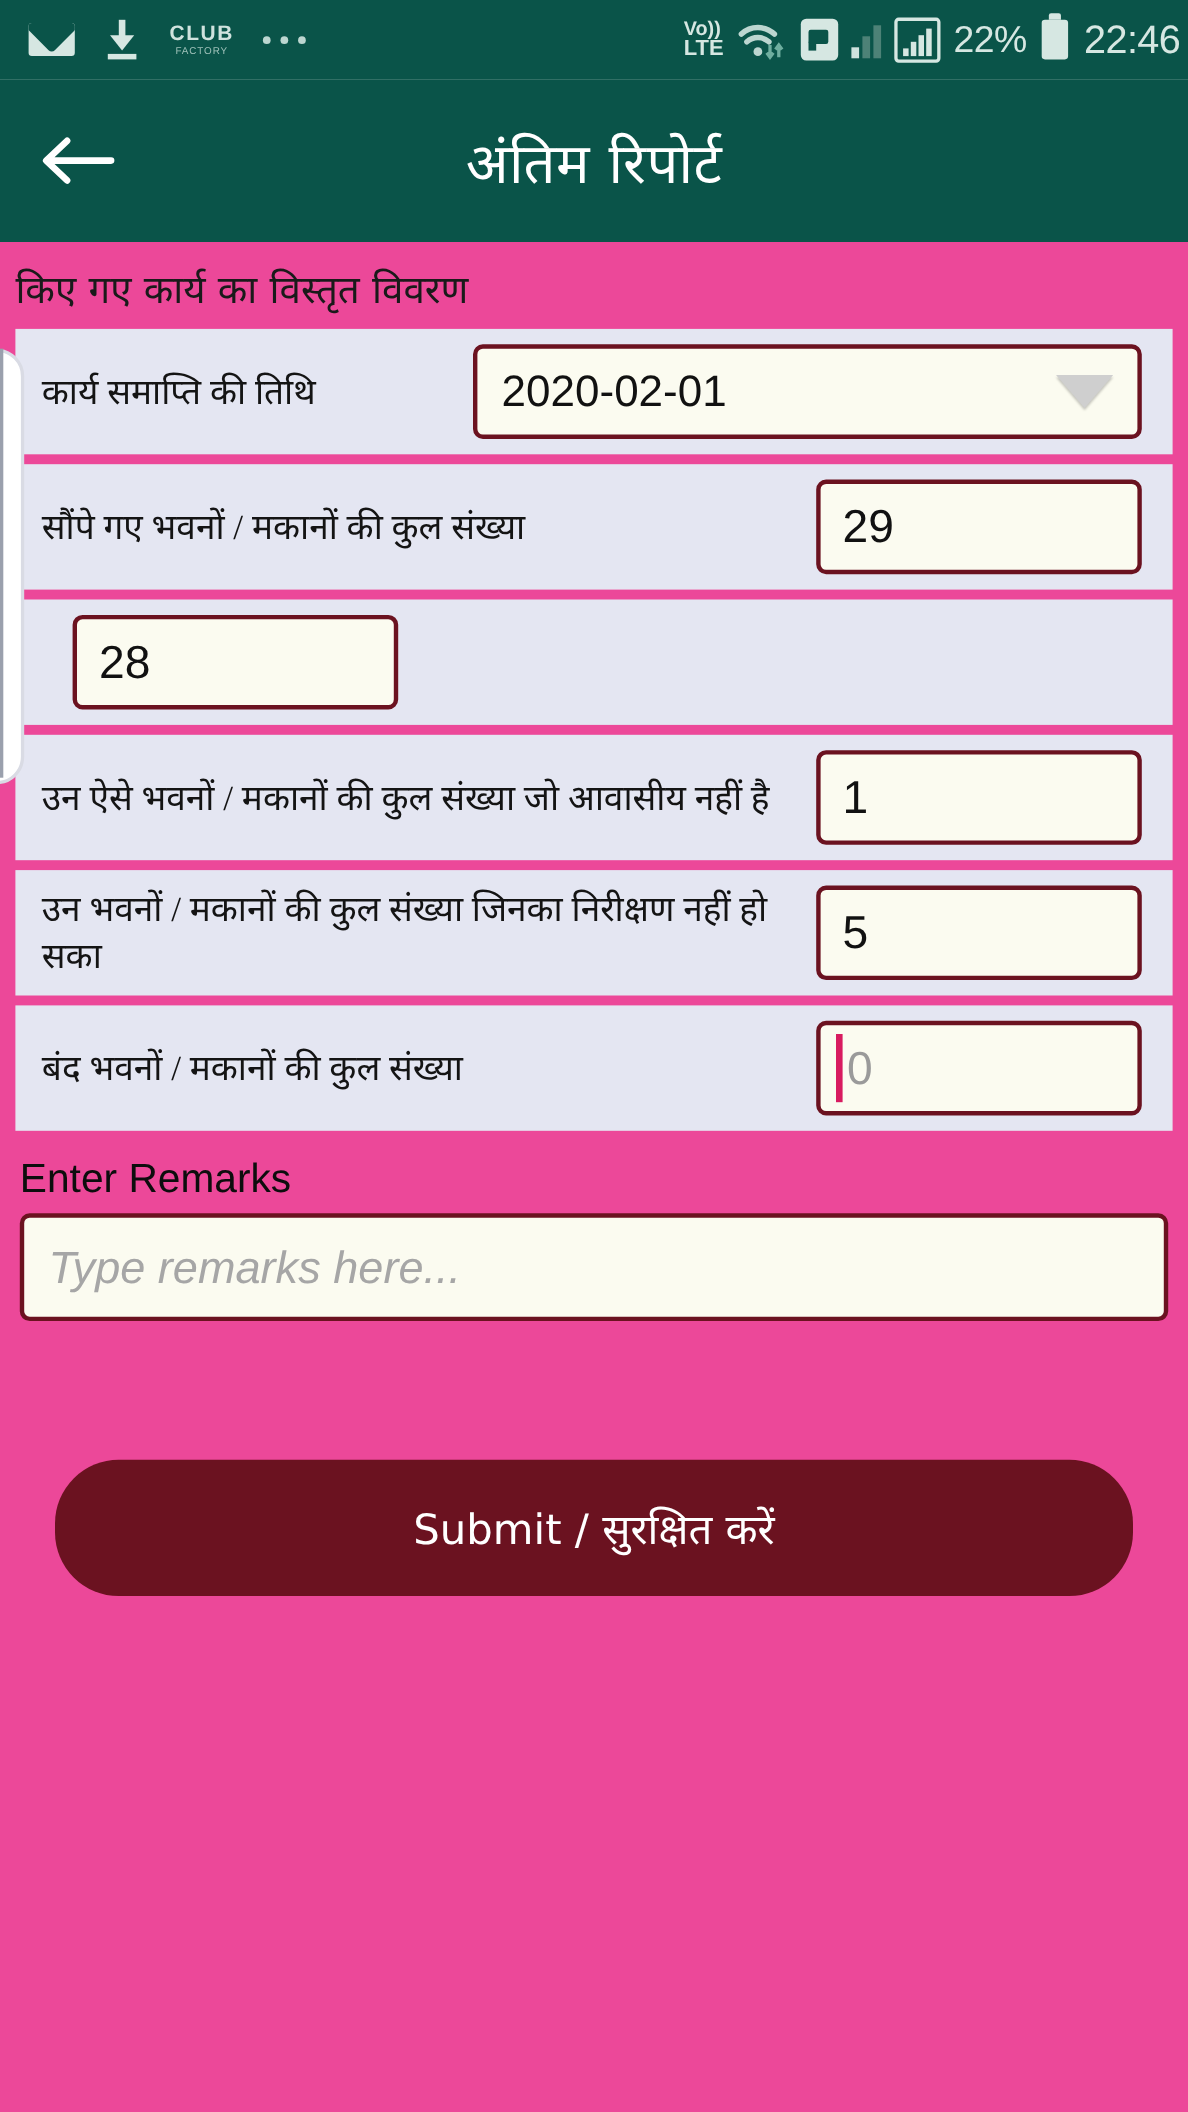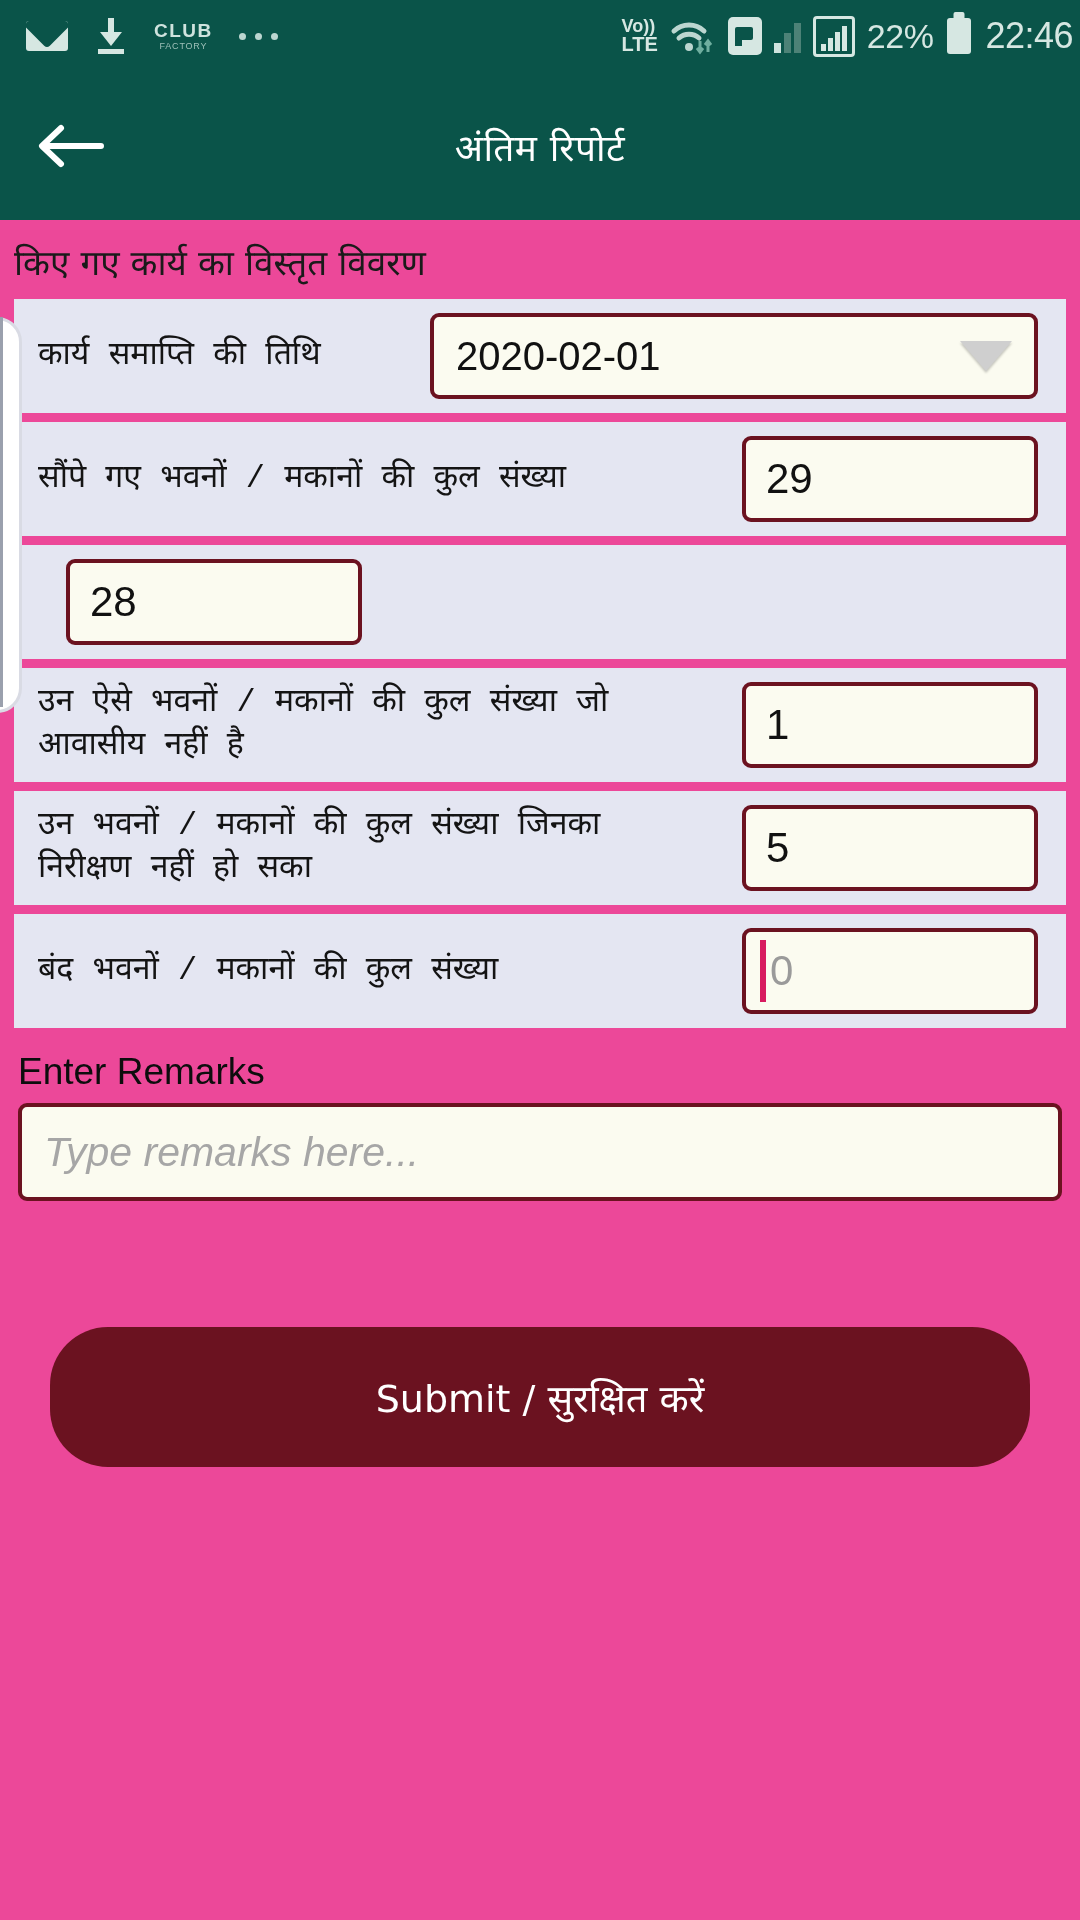--- a/index.html
+++ b/index.html
@@ -210,7 +210,7 @@
     left: 0; right: 0;
     text-align: center;
     font-family: "DejaVu Sans", sans-serif;
-    font-size: 37px;
+    font-size: 51px;
     color: #ffffff;
     letter-spacing: 0.5px;
   }

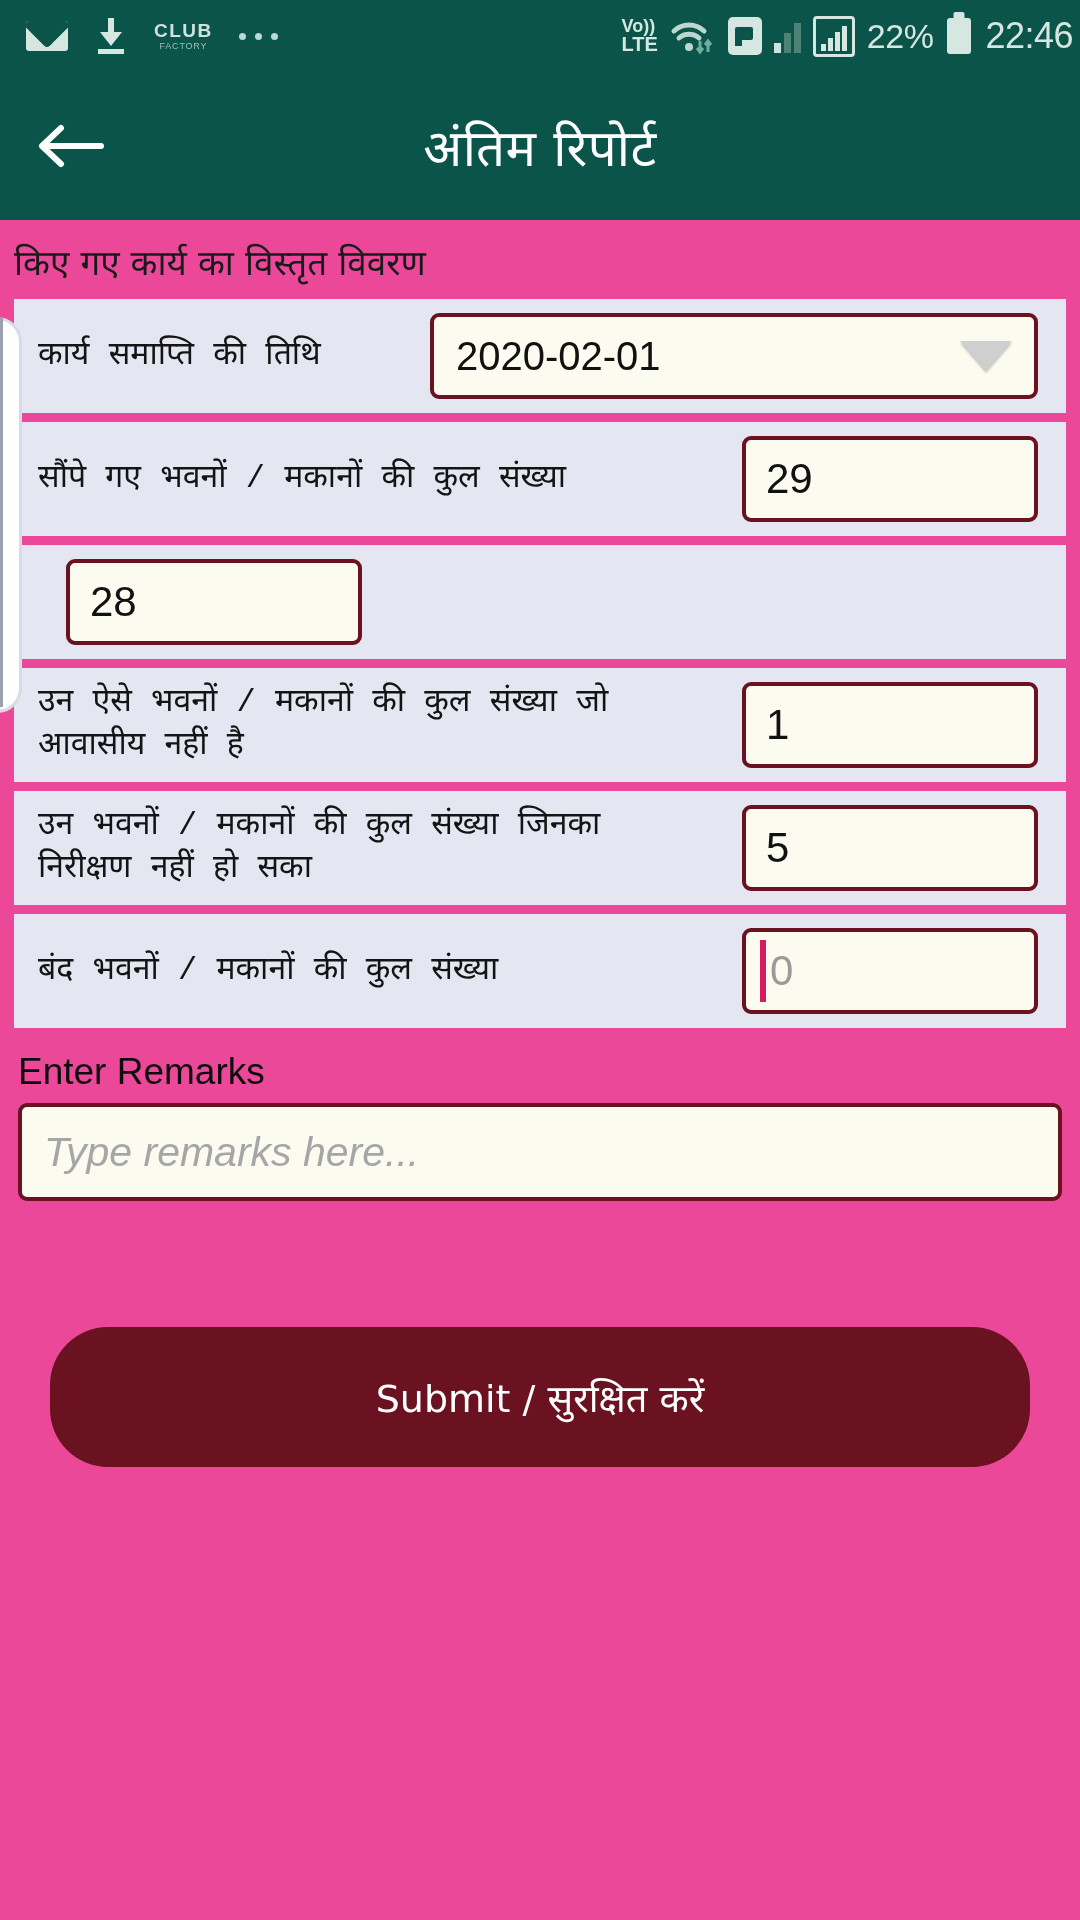--- a/index.html
+++ b/index.html
@@ -240,7 +240,7 @@
     min-height: 104px;
   }
   .row-label {
-    font-family: Liberation Mono, monospace;
+    font-family: Liberation Serif, serif;
     font-size: 32px;
     color: #141414;
     line-height: 1.34;

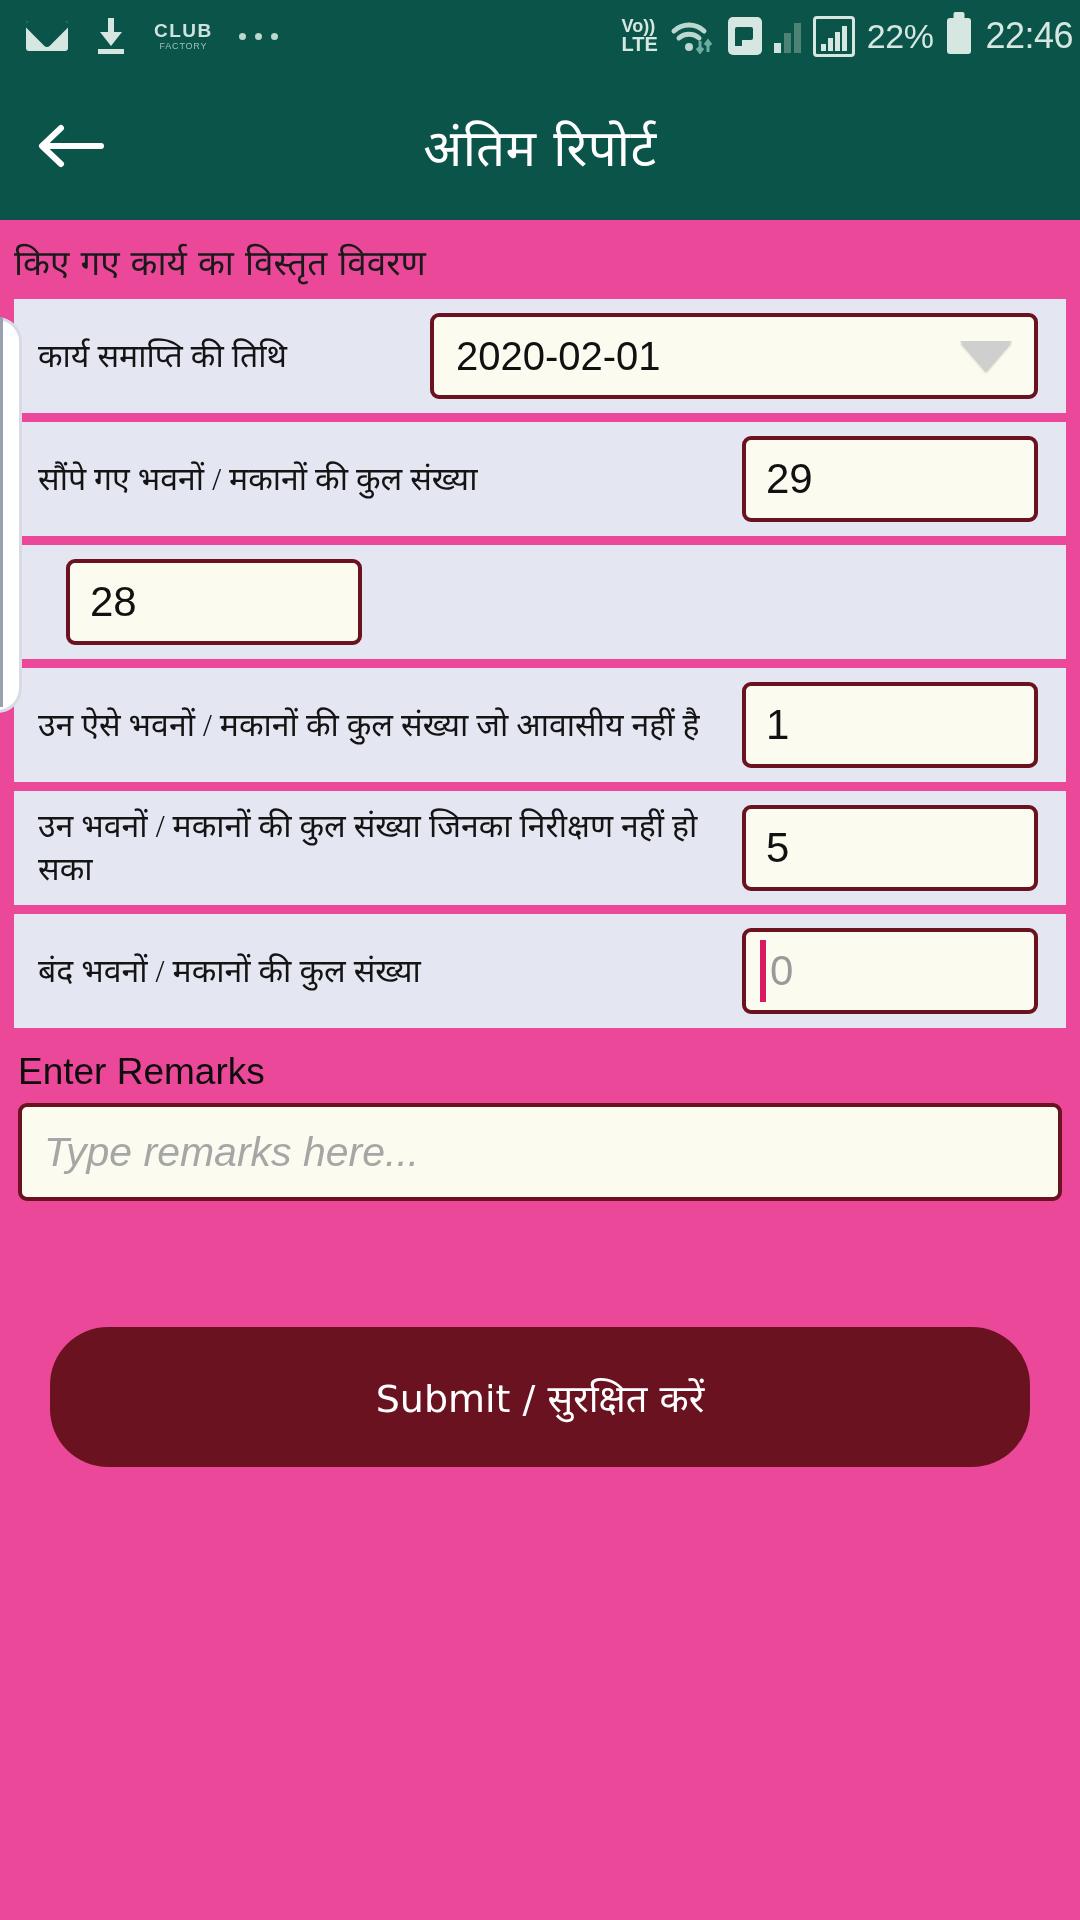--- a/index.html
+++ b/index.html
@@ -348,7 +348,7 @@
   }
   .submit-btn {
     width: 980px;
-    height: 140px;
+    height: 124px;
     background: #6b1220;
     border-radius: 58px;
     display: flex;

